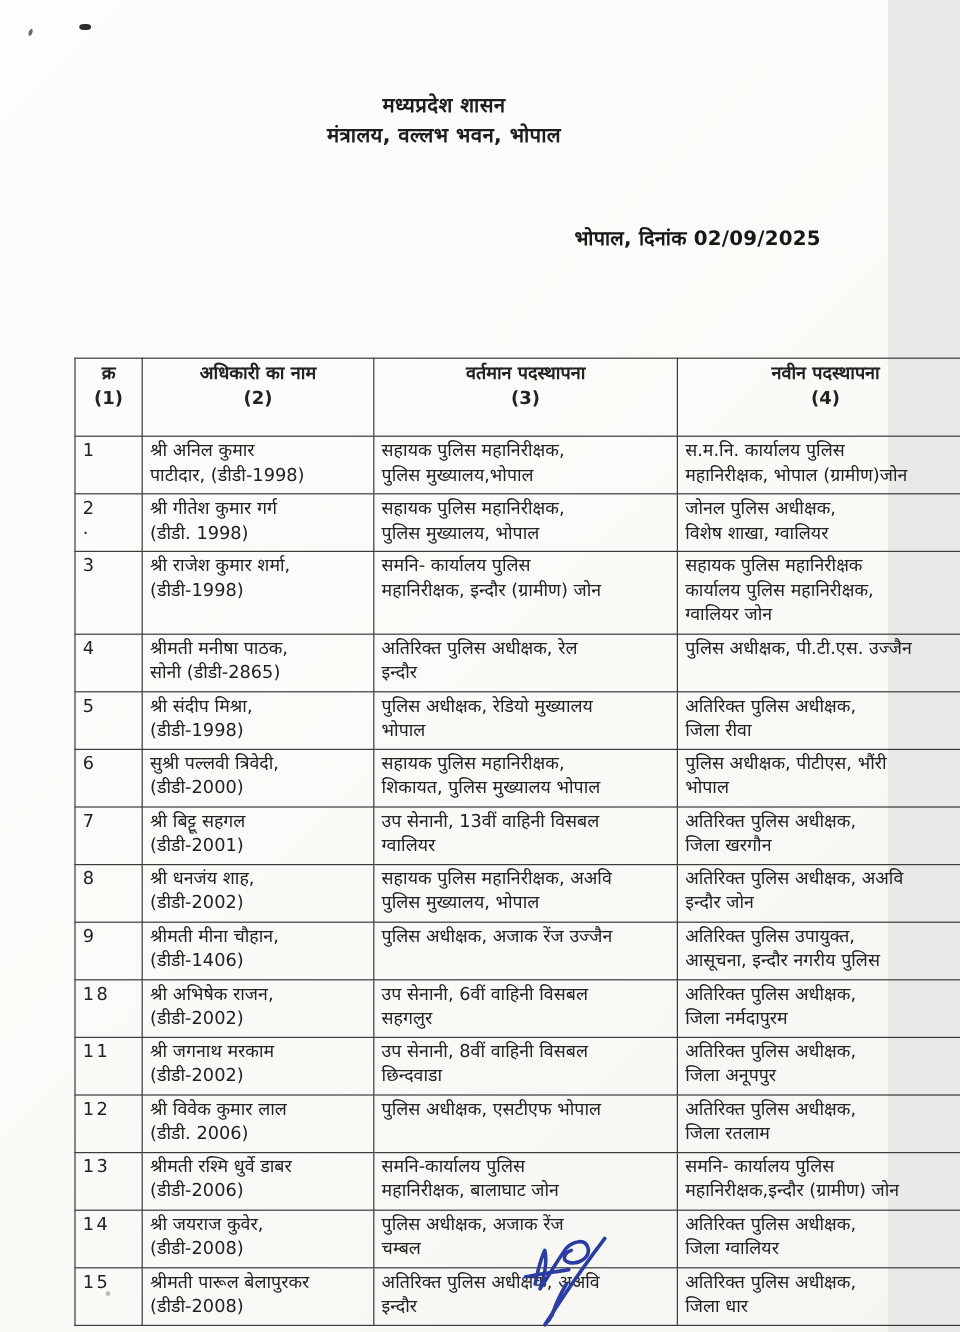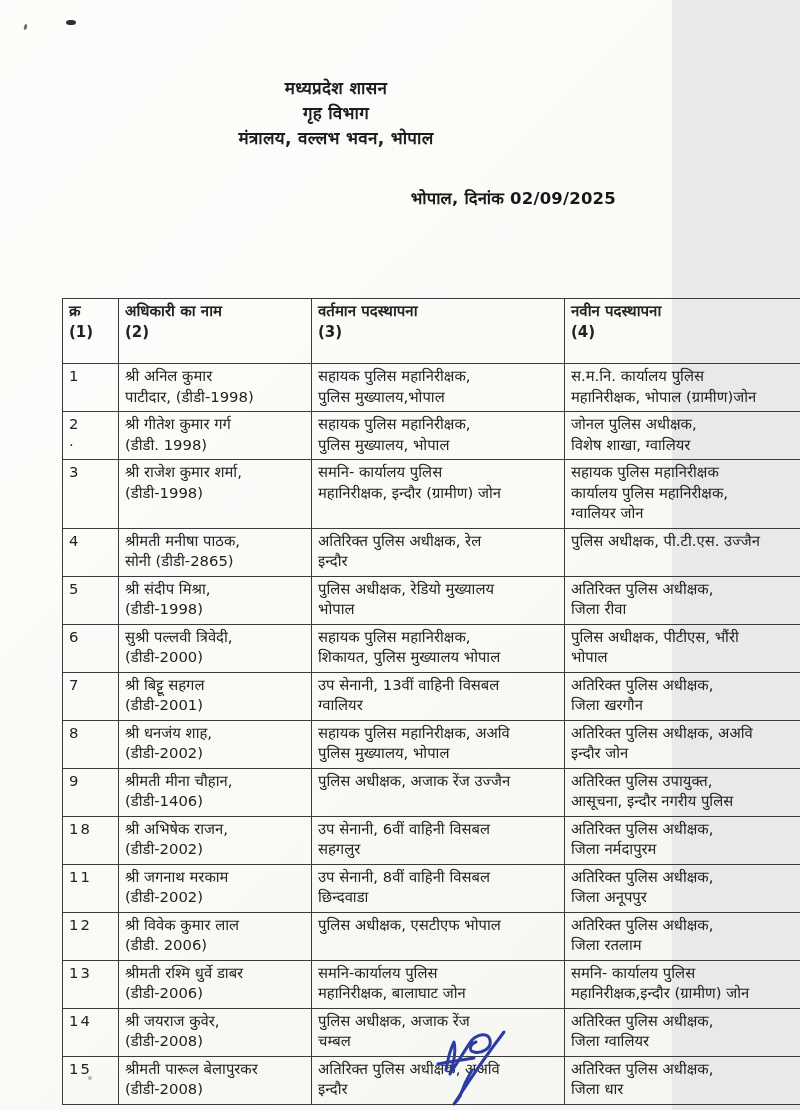--- a/index.html
+++ b/index.html
@@ -10,7 +10,7 @@
     position:relative;overflow:hidden;
   }
   .page{
-    position:absolute;left:0;top:0;width:672px;height:1110px;
+    position:absolute;left:0;top:0;width:740px;height:1110px;
     background:linear-gradient(135deg,#fdfdfb 0%,#fafaf7 55%,#f5f5f2 100%);
     color:#262626;
   }

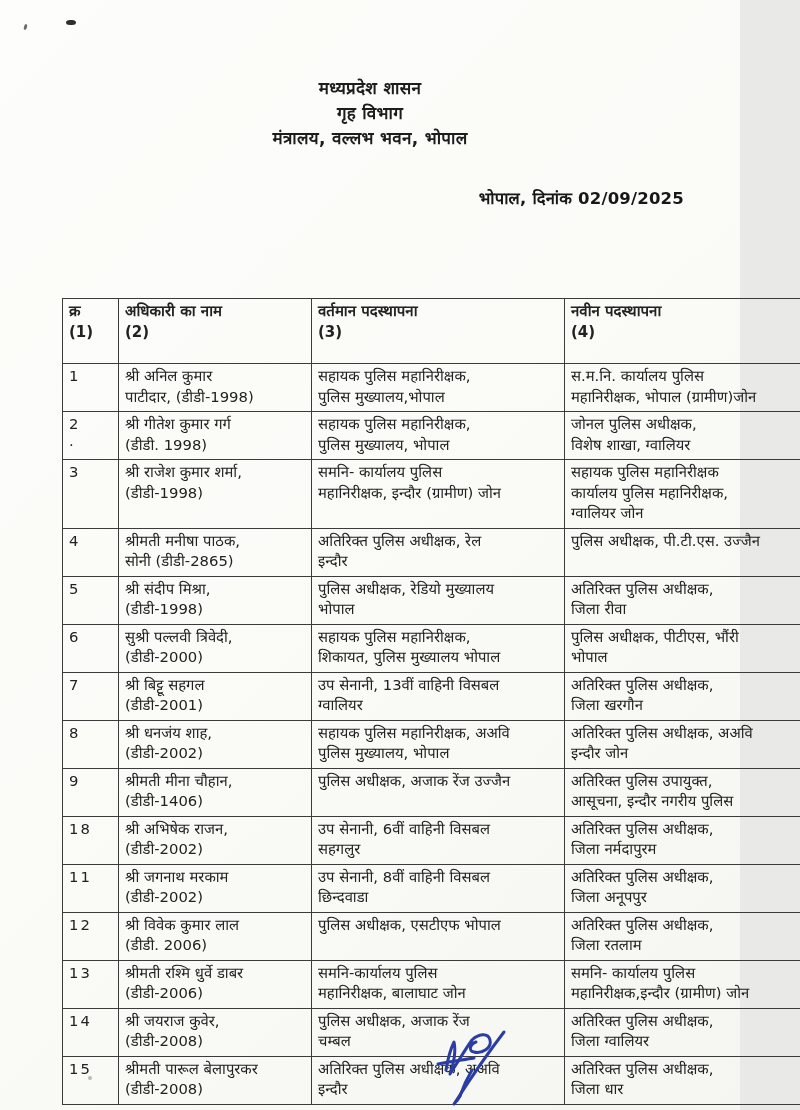--- a/index.html
+++ b/index.html
@@ -70,7 +70,6 @@
 
   <div class="doc-header">
     <div>मध्यप्रदेश शासन</div>
-    <div>गृह विभाग</div>
     <div>मंत्रालय, वल्लभ भवन, भोपाल</div>
   </div>
 

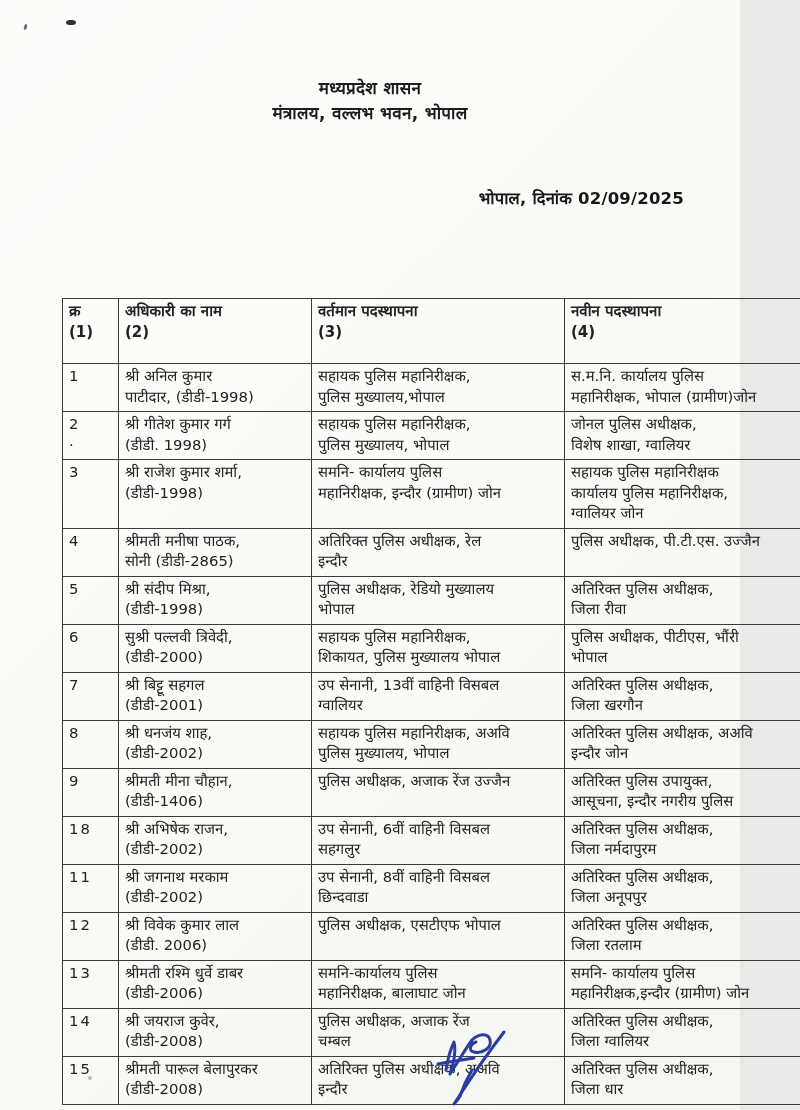--- a/index.html
+++ b/index.html
@@ -48,7 +48,7 @@
     vertical-align:top;text-align:left;
     white-space:pre-line;line-height:20.5px;
   }
-  table.doc-table th{font-weight:bold;text-align:left;font-size:15px;line-height:21px;margin-left:46px;}
+  table.doc-table th{font-weight:bold;text-align:center;font-size:15px;line-height:21px;margin-left:46px;}
   th.col-sn{width:43px;}
   th.col-name{width:180px;}
   th.col-current{width:240px;}

